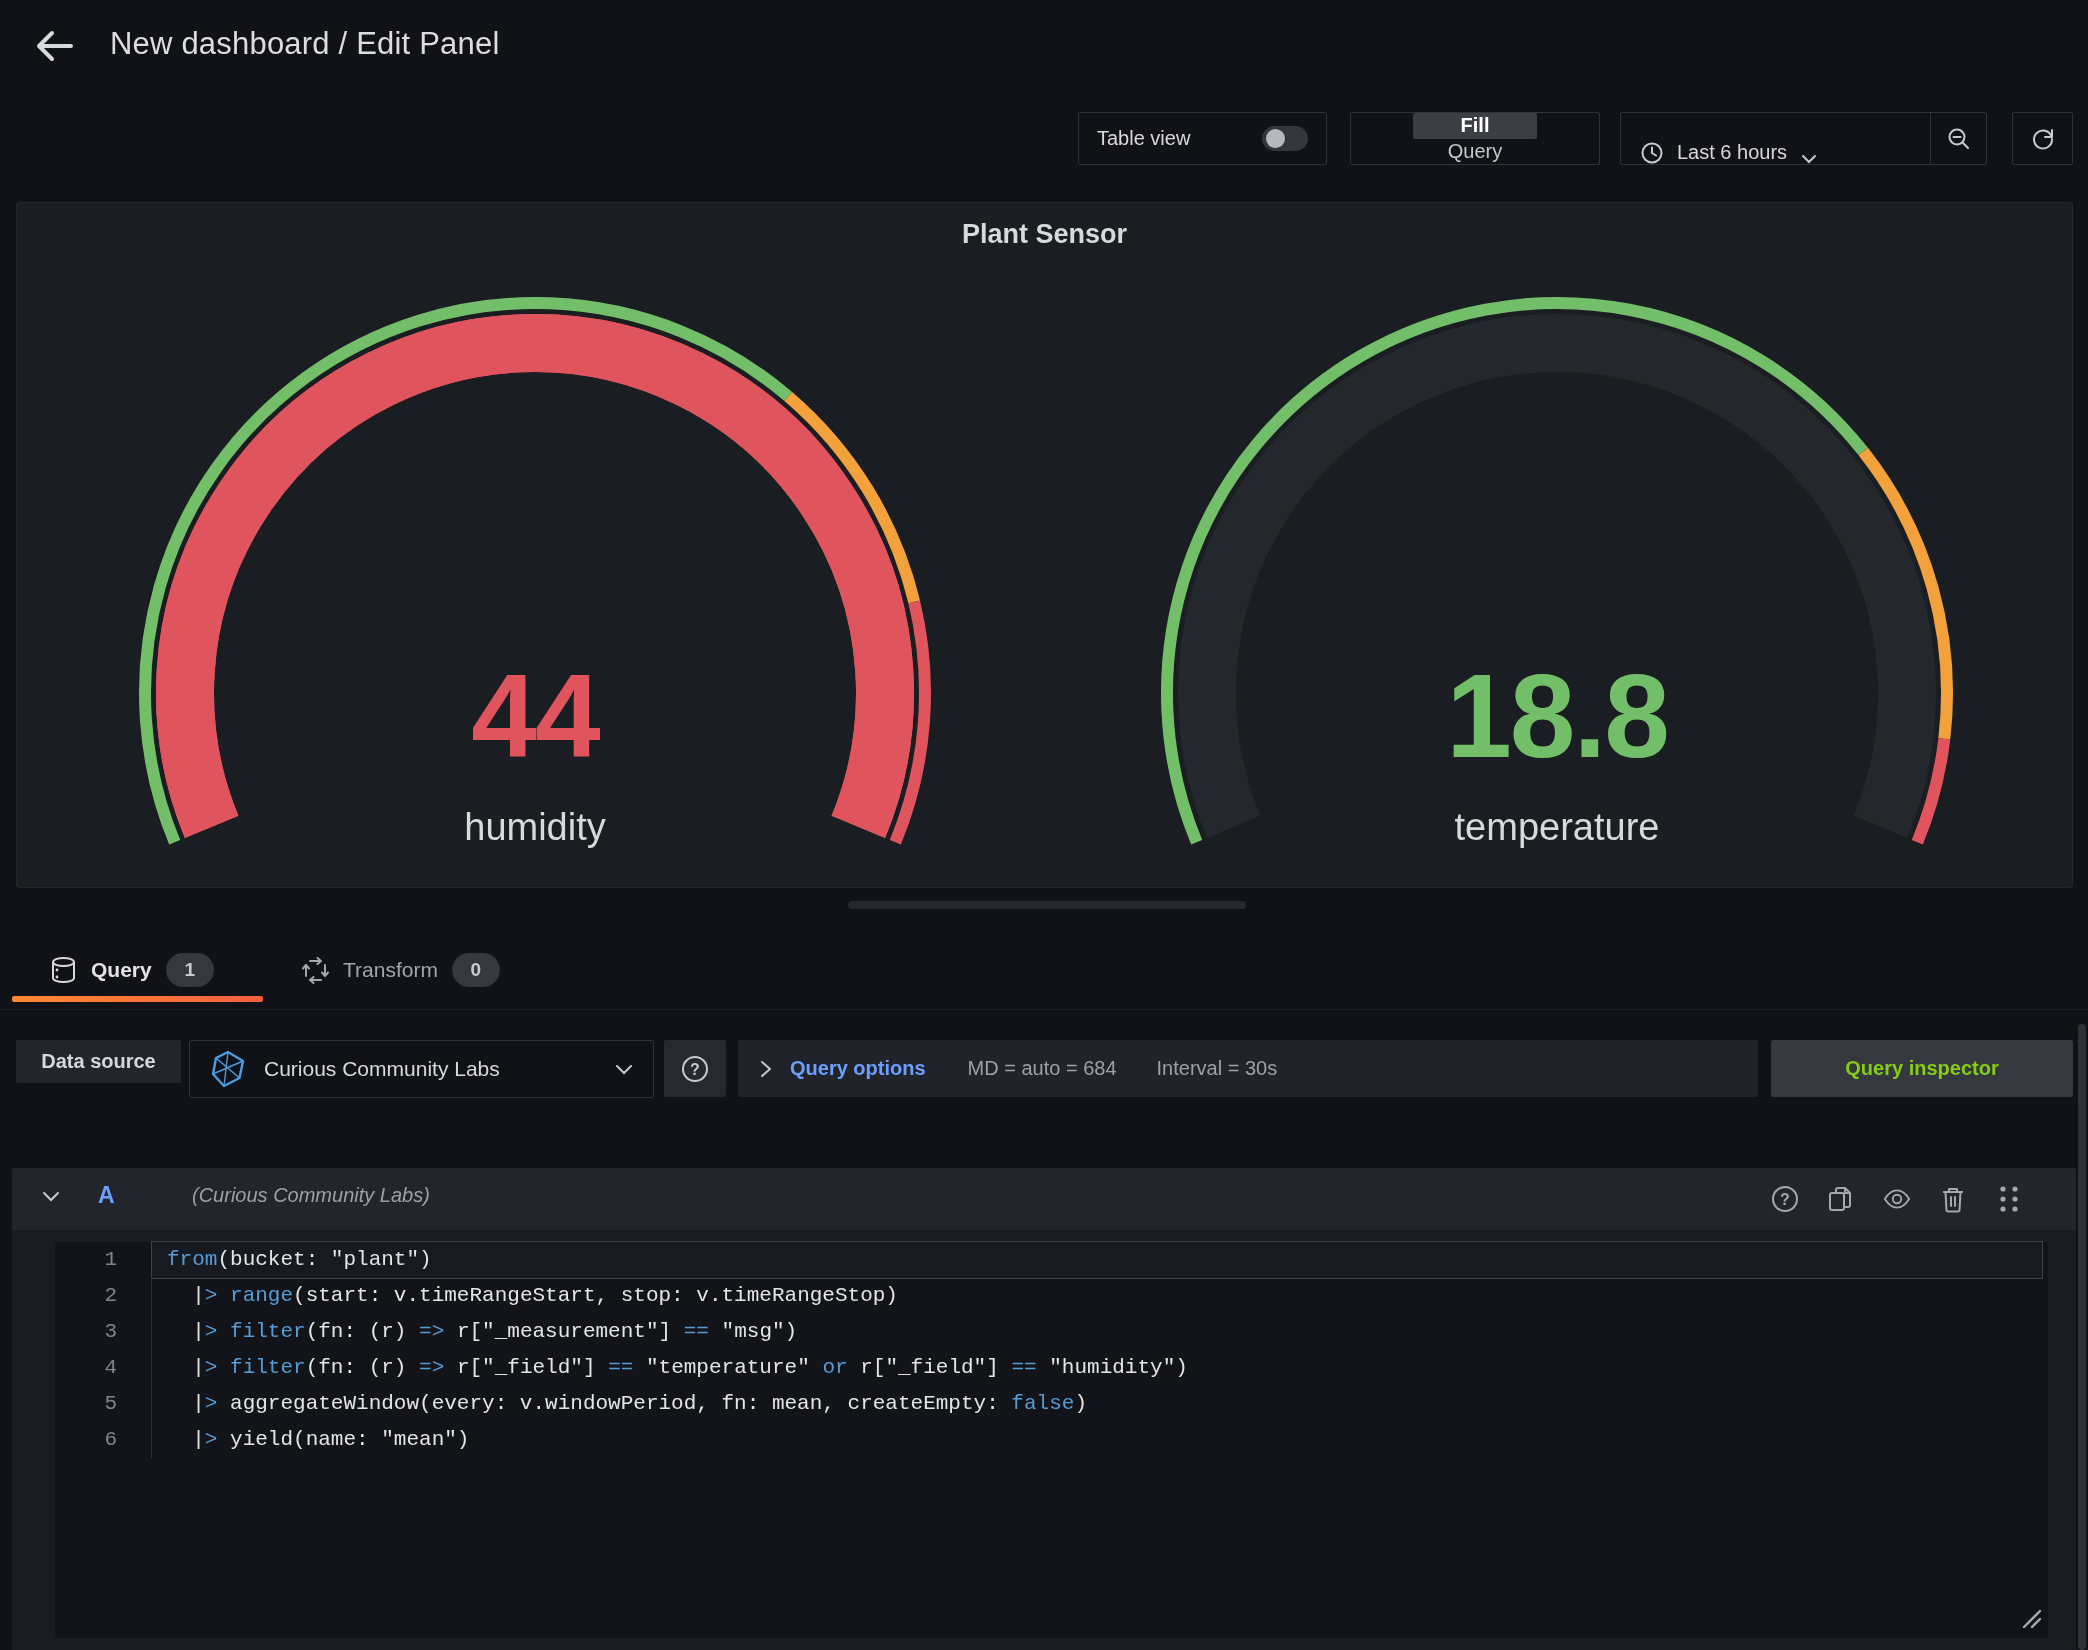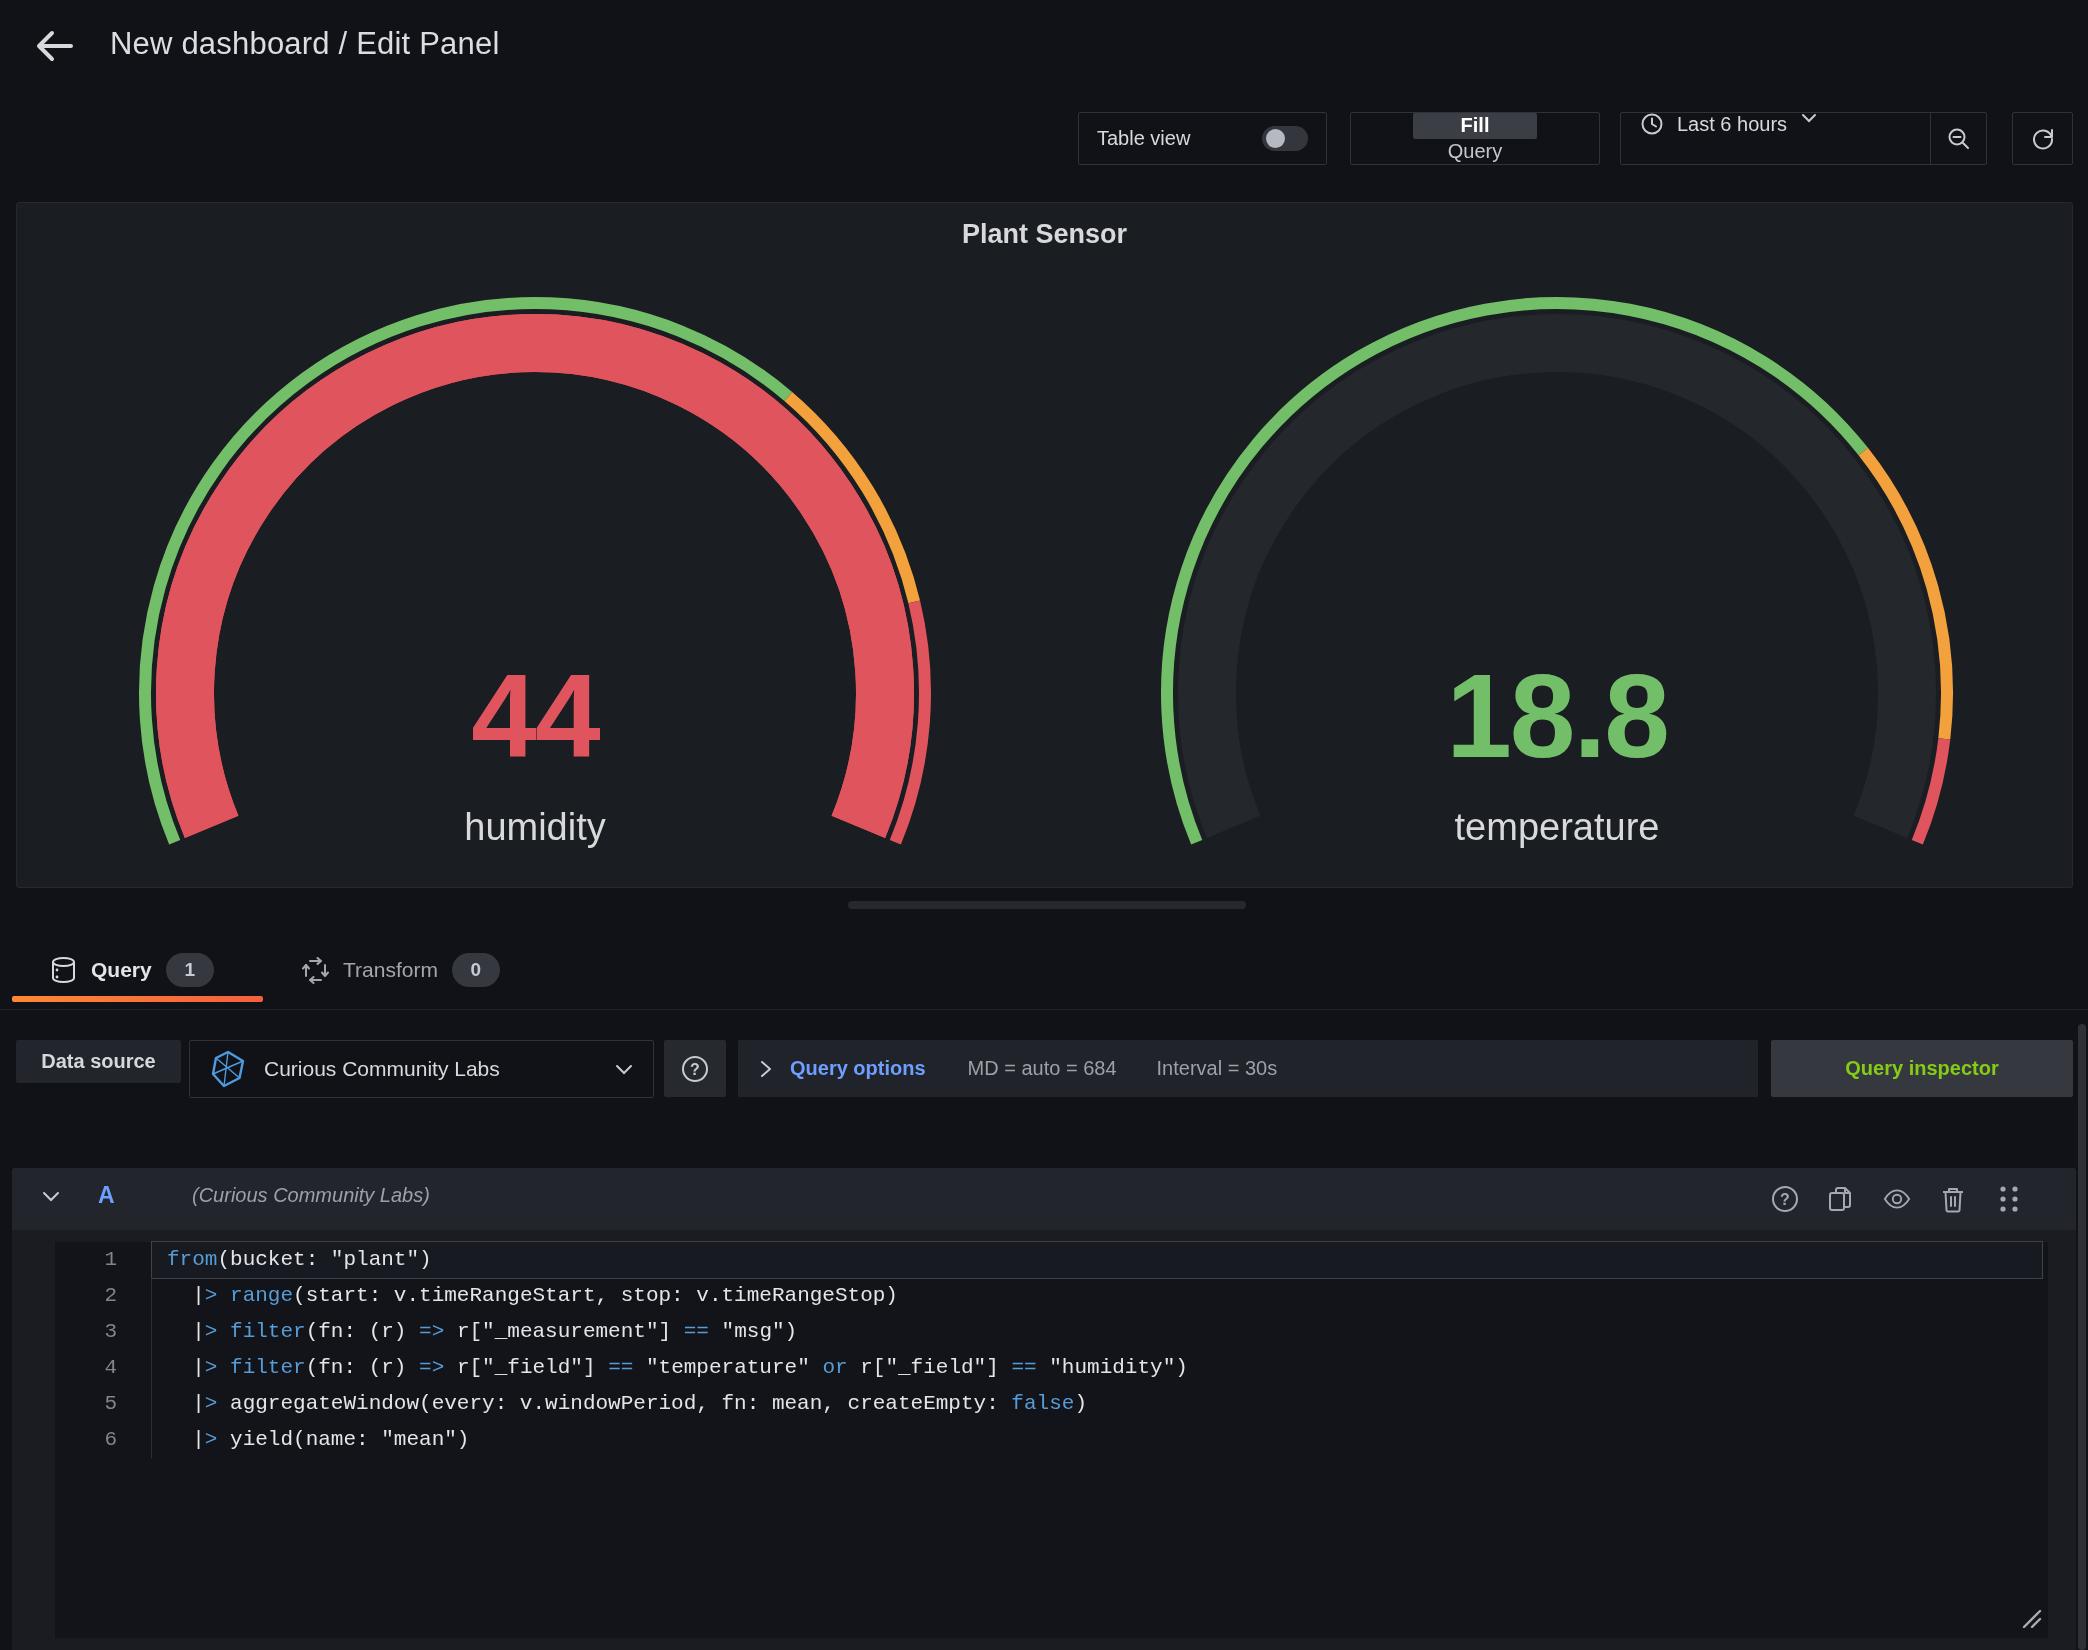--- a/index.html
+++ b/index.html
@@ -26,7 +26,7 @@
   .fa-seg.sel { background:#3b3e45; color:#ffffff; font-weight:700; border-radius:2px; }
   .fa-seg.unsel { color:#c3c6cb; }
   .time-group { left:1620px; width:367px; }
-  .time-main { display:flex; align-items:flex-start; gap:14px; padding:0 20px; height:100%; flex:1; }
+  .time-main { display:flex; align-items:flex-end; gap:14px; padding:0 20px; height:100%; flex:1; }
   .time-label { font-size:20px; font-weight:500; color:#d8d9da; white-space:nowrap; }
   .zoomout-sec { width:56px; height:100%; border-left:1px solid #2f3237; display:flex; align-items:center; justify-content:center; }
   .refresh-btn { left:2012px; width:61px; justify-content:center; cursor:pointer; }

